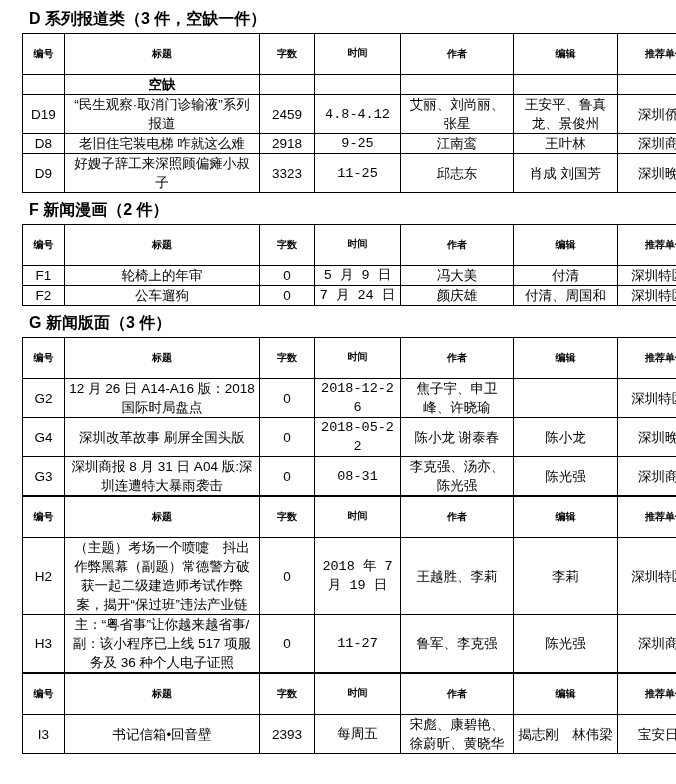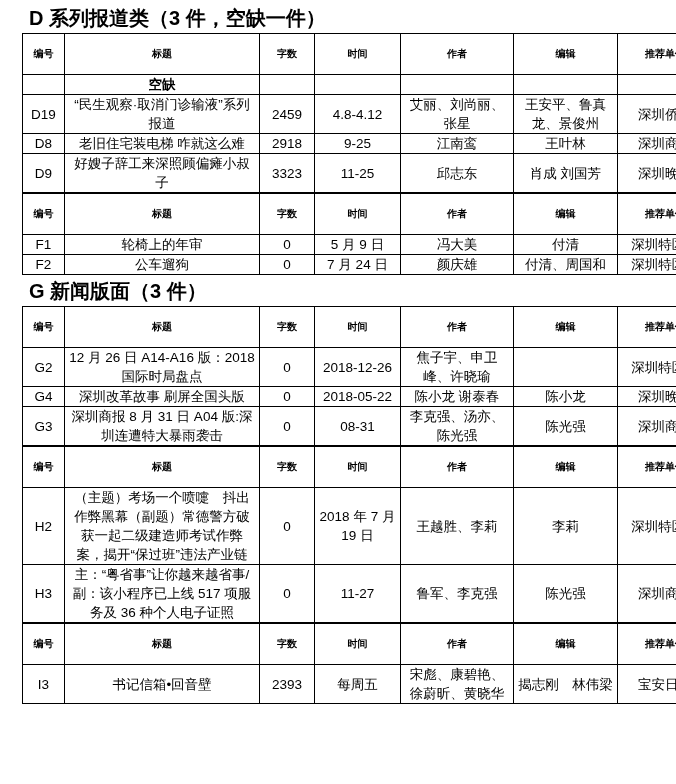--- a/index.html
+++ b/index.html
@@ -18,7 +18,7 @@
     padding: 8px 12px 0 22px;
   }
   .section-heading {
-    font-size: 20px;
+    font-size: 16px;
     font-weight: bold;
     line-height: 15px;
     margin: 9px 0 7px 7px;

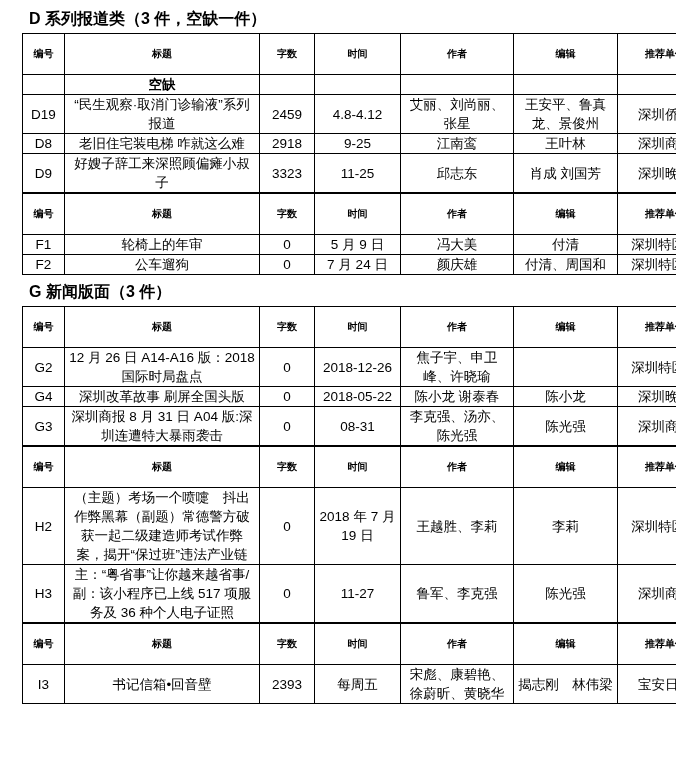--- a/index.html
+++ b/index.html
@@ -59,7 +59,7 @@
   .col-id      { width: 35px; }
   .col-title   { width: 188px; }
   .col-words   { width: 48px; }
-  .col-time    { width: 79px; }
+  .col-time    { width: 79px; font-family: Liberation Mono, monospace; }
   .col-authors { width: 106px; margin-left: 36px; }
   .col-editor  { width: 97px; }
   .col-unit    { width: 88px; }

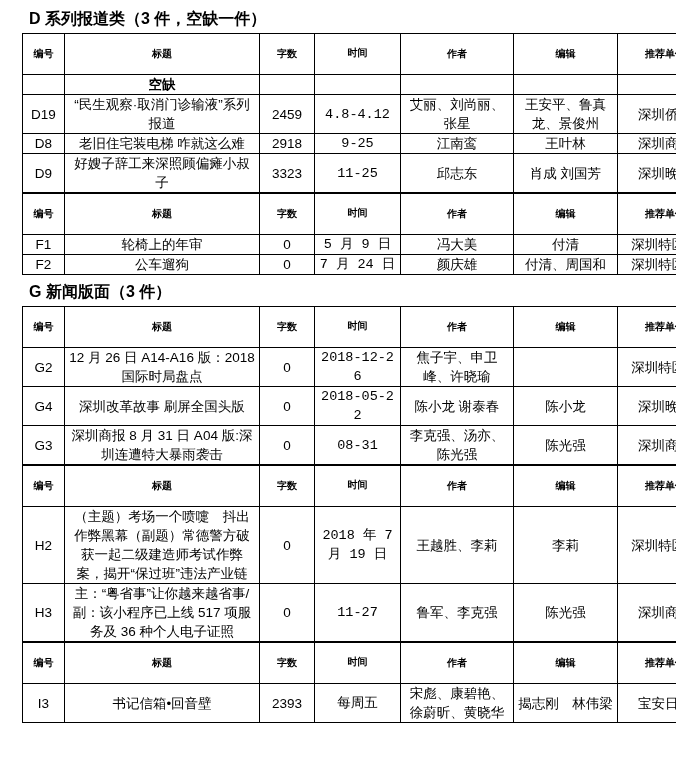--- a/index.html
+++ b/index.html
@@ -123,6 +123,7 @@
       </table>
     </div>
     <div class="section">
+      <div class="section-heading">F 新闻漫画（2 件）</div>
       <table class="award-table">
         <thead>
           <tr>

